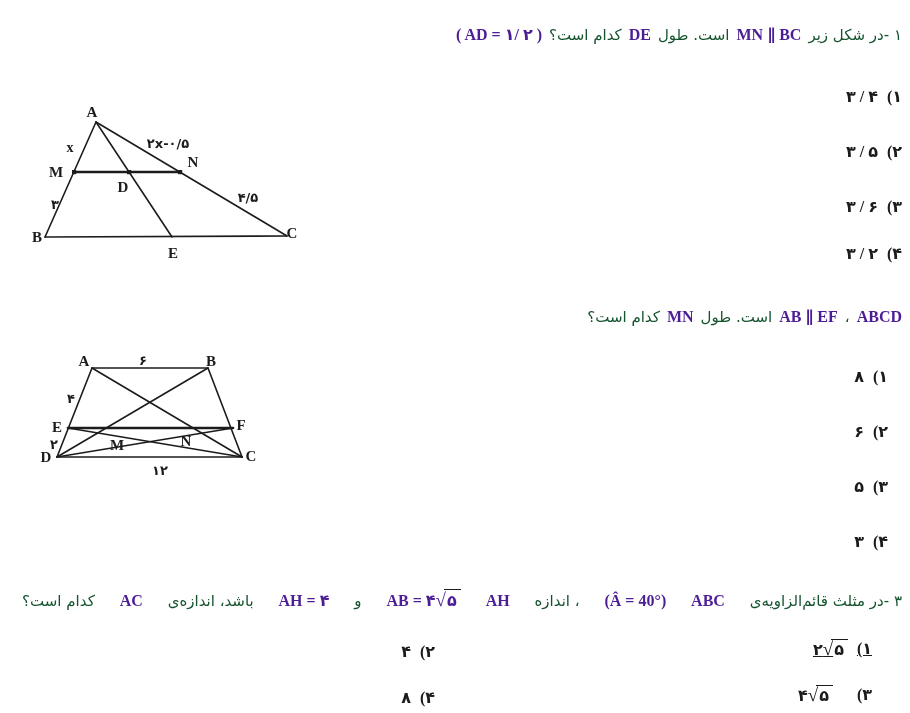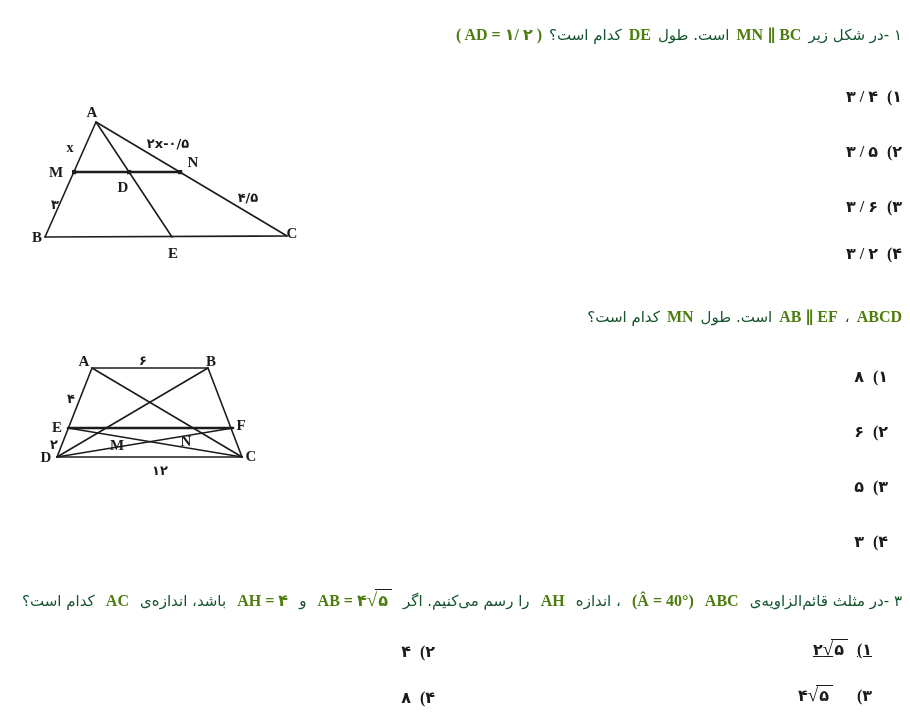--- a/index.html
+++ b/index.html
@@ -9,7 +9,7 @@
          column-gap:7px;white-space:nowrap;line-height:22px;}
   .fa{font-family:"DejaVu Sans",sans-serif;font-size:15px;color:#14532d;}
   .math{font-family:"Liberation Serif","DejaVu Sans",serif;font-weight:700;
-        font-size:16px;color:#4d7c0f;}
+        font-size:16px;color:#4c1d95;}
   .justified{justify-content:space-between;}
   .choice{position:absolute;display:flex;direction:ltr;align-items:flex-end;
           column-gap:9px;font-family:"Liberation Serif","DejaVu Sans",serif;

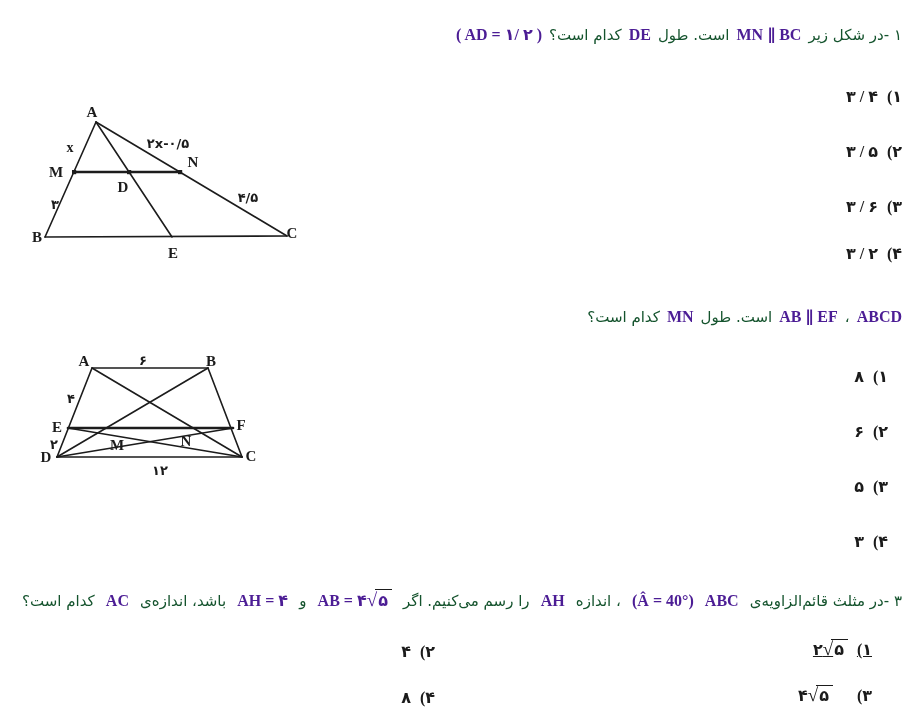--- a/index.html
+++ b/index.html
@@ -11,7 +11,7 @@
   .math{font-family:"Liberation Serif","DejaVu Sans",serif;font-weight:700;
         font-size:16px;color:#4c1d95;}
   .justified{justify-content:space-between;}
-  .choice{position:absolute;display:flex;direction:ltr;align-items:flex-end;
+  .choice{position:absolute;display:flex;direction:ltr;align-items:flex-start;
           column-gap:9px;font-family:"Liberation Serif","DejaVu Sans",serif;
           font-weight:700;font-size:16px;line-height:20px;color:#1b1b1b;white-space:nowrap;}
   .cv{letter-spacing:0.5px;}

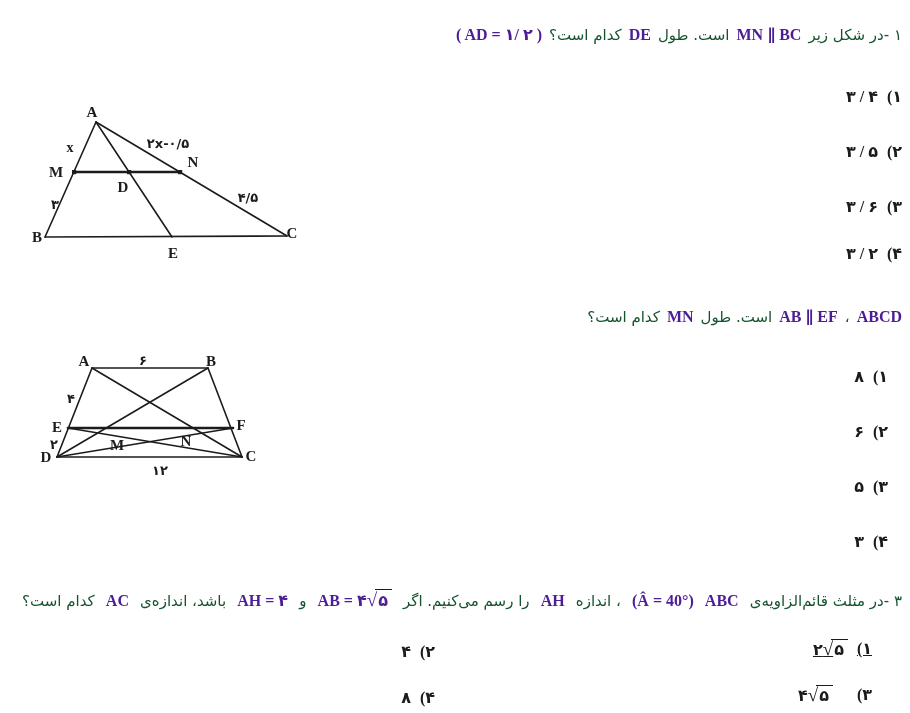--- a/index.html
+++ b/index.html
@@ -135,7 +135,6 @@
     <span class="math" dir="ltr">(Â = 40°)</span>
     <span class="fa" dir="rtl">، اندازه</span>
     <span class="math" dir="ltr">AH</span>
-    <span class="fa" dir="rtl">را رسم می‌کنیم. اگر</span>
     <span class="math" dir="ltr"><span>AB = ۴</span><span class="sq">√</span><span class="rad">۵</span></span>
     <span class="fa" dir="rtl">و</span>
     <span class="math" dir="ltr">AH = ۴</span>

